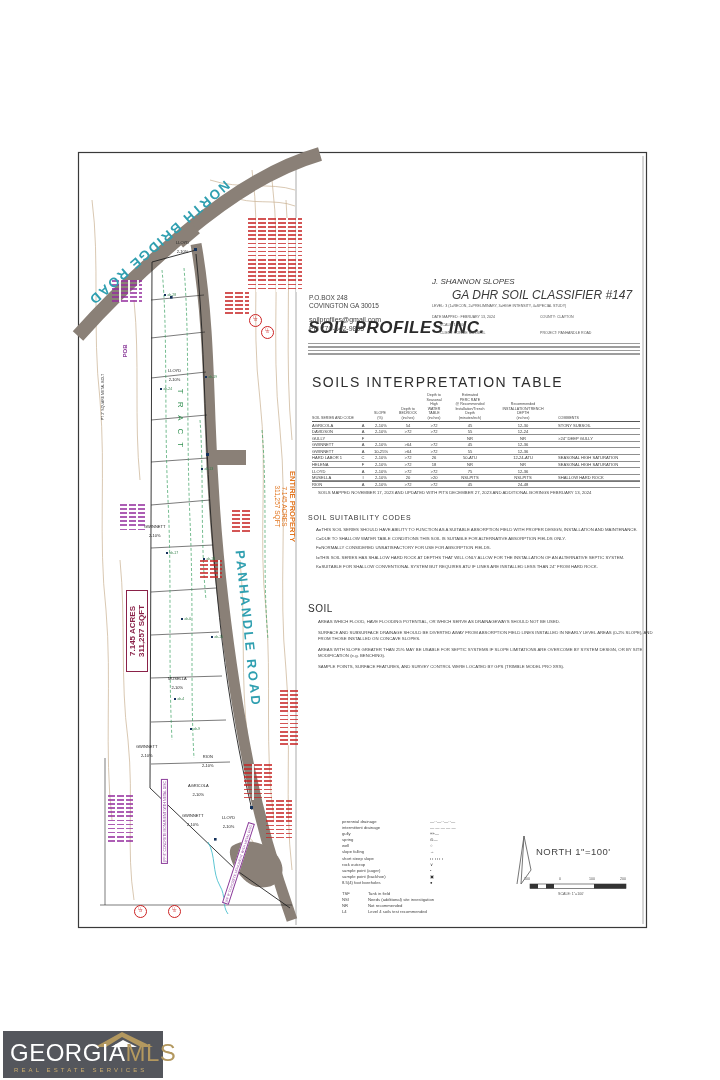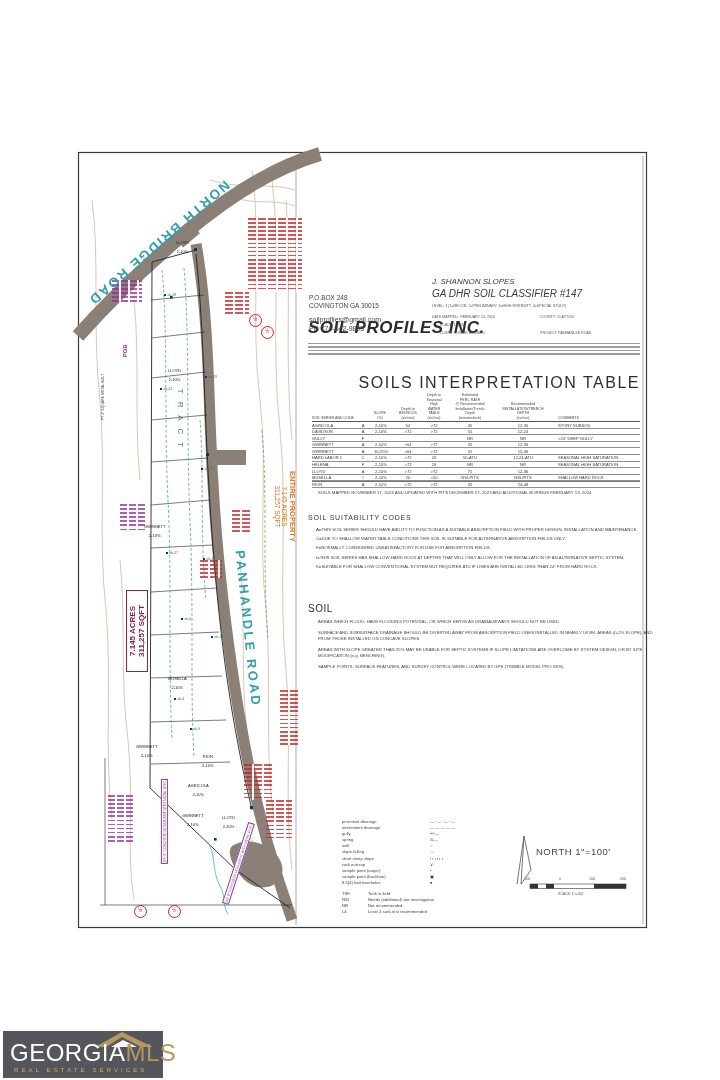--- a/index.html
+++ b/index.html
@@ -261,7 +261,7 @@
   <div class="abs" style="left:309px;top:325px;font-size:7px;color:#444;">PH 770-642-9895</div>
 
   <div class="abs" style="left:432px;top:277px;font-size:8px;font-style:italic;color:#3a3a3a;">J. SHANNON SLOPES</div>
-  <div class="abs" style="left:432px;top:288px;font-size:10px;font-style:italic;color:#3a3a3a;">GA DHR SOIL CLASSIFIER #147</div>
+  <div class="abs" style="left:452px;top:288px;font-size:12px;font-style:italic;color:#3a3a3a;">GA DHR SOIL CLASSIFIER #147</div>
   <div class="abs micro" style="left:432px;top:304px;">LEVEL: 3   (1=RECON,  2=PRELIMINARY,  3=HIGH INTENSITY,  4=SPECIAL STUDY)</div>
   <div class="abs micro" style="left:432px;top:315px;">DATE MAPPED : FEBRUARY 13, 2024</div>
   <div class="abs micro" style="left:540px;top:315px;">COUNTY:  CLAYTON</div>

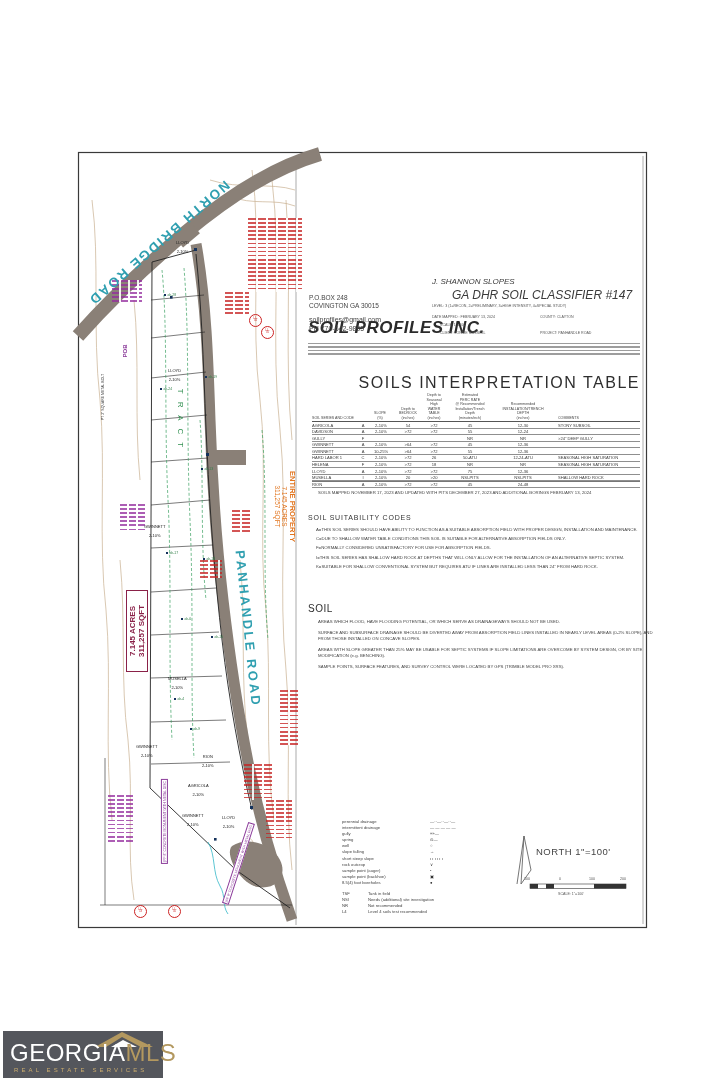--- a/index.html
+++ b/index.html
@@ -271,7 +271,7 @@
 
   <div class="skl" style="left:308px;top:343px;width:332px;height:13px;"></div>
 
-  <div class="abs" style="left:312px;top:374px;width:328px;text-align:right;font-size:16px;letter-spacing:1.5px;color:#2e2e2e;">SOILS  INTERPRETATION  TABLE</div>
+  <div class="abs" style="left:312px;top:374px;width:328px;text-align:left;font-size:14px;letter-spacing:1.5px;color:#2e2e2e;">SOILS  INTERPRETATION  TABLE</div>
 
   <div class="abs" style="left:312px;top:383px;width:328px;height:37px;">
     <span class="hcell" style="left:0;text-align:left;">SOIL  SERIES AND CODE</span>

